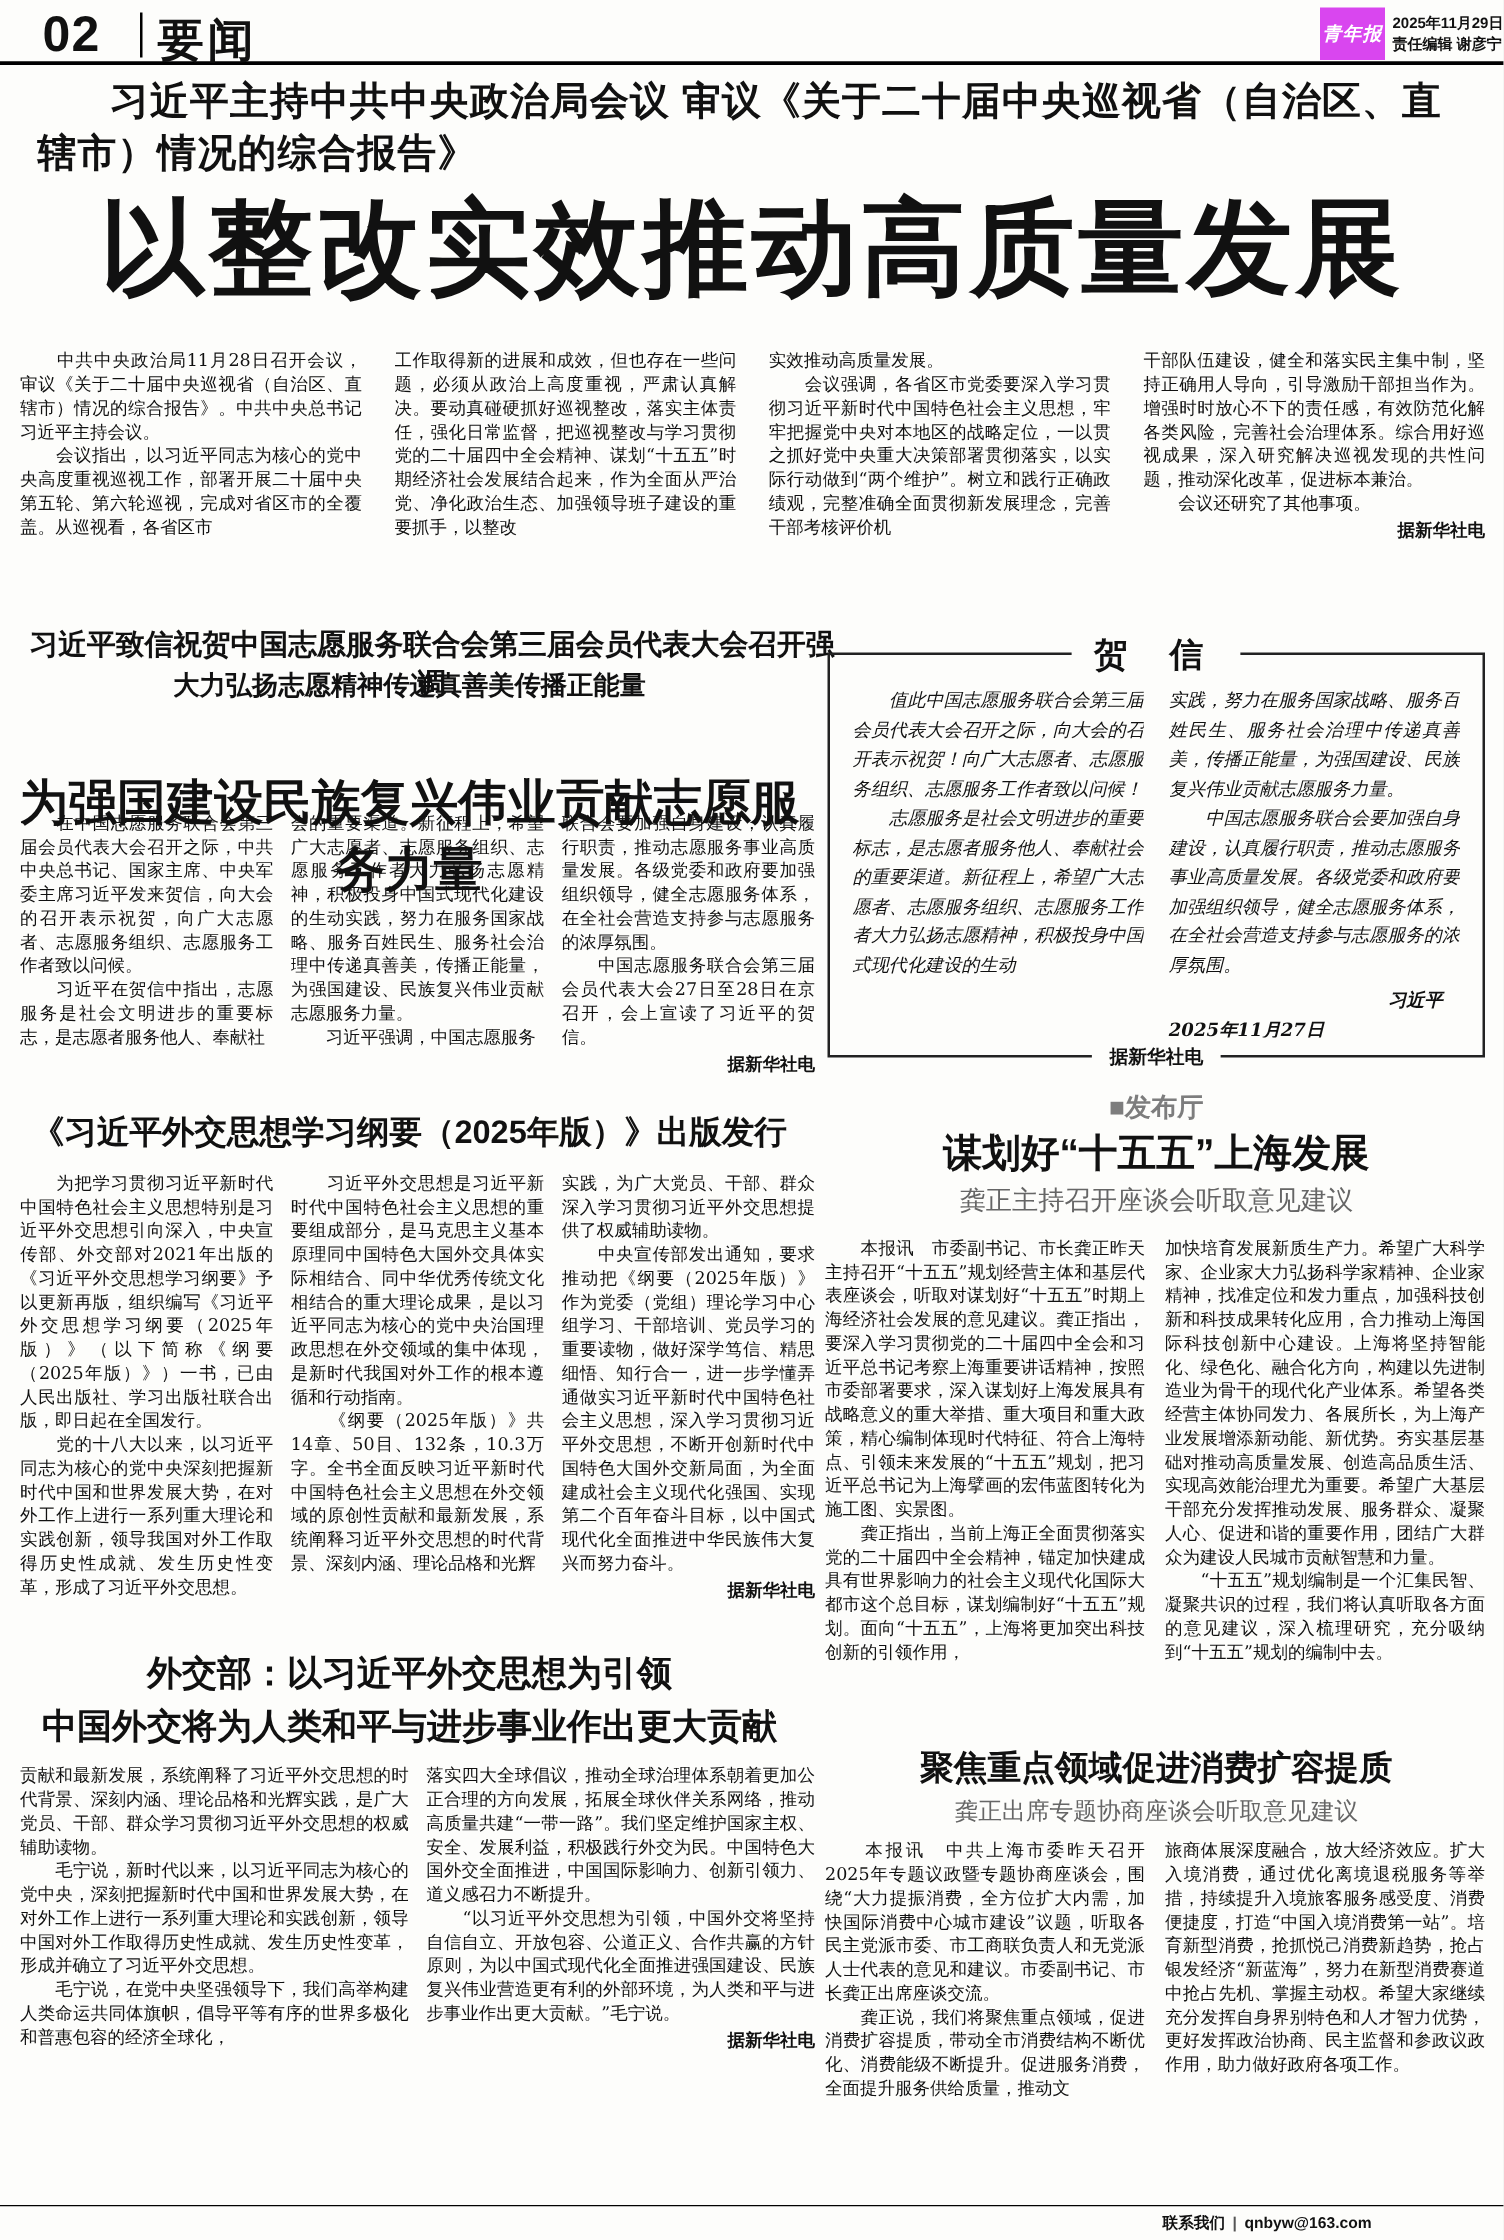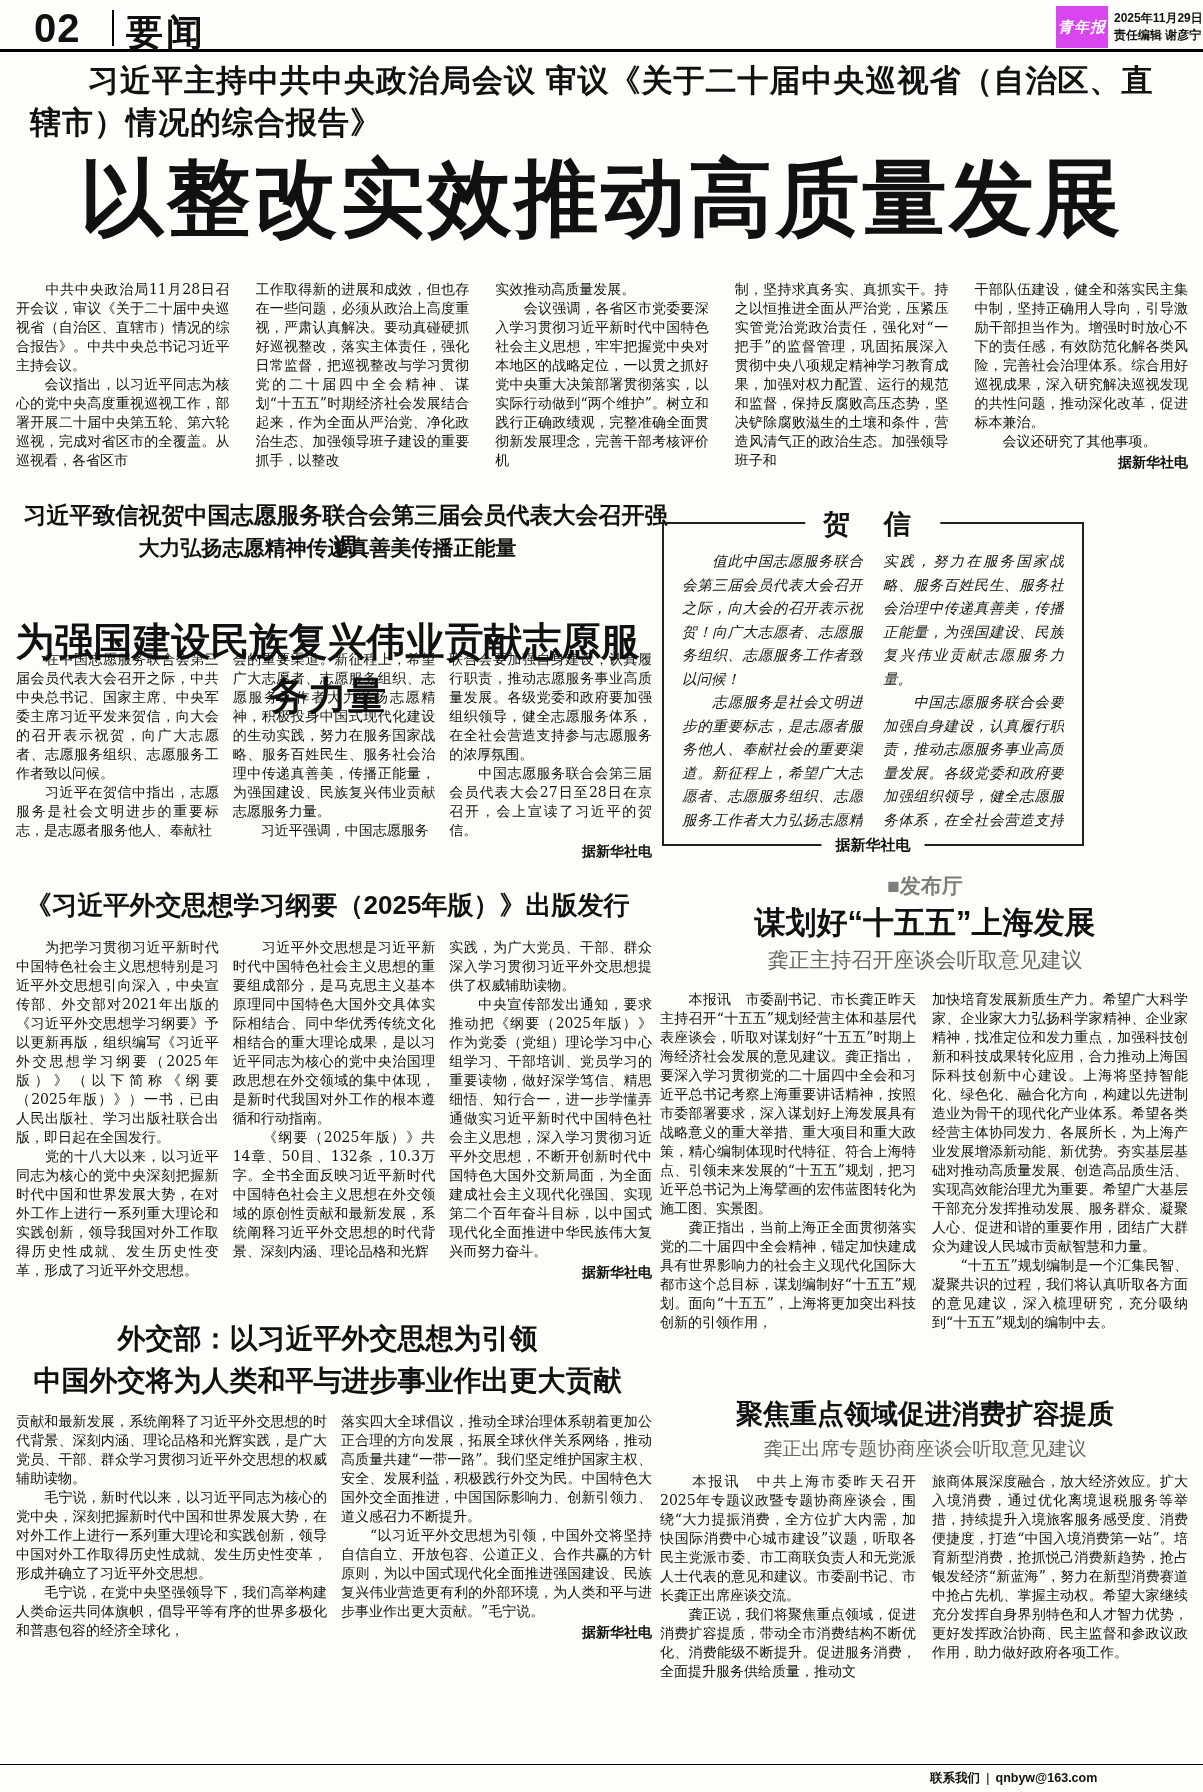--- a/index.html
+++ b/index.html
@@ -105,7 +105,6 @@
     <div class="col">工作取得新的进展和成效，但也存在一些问题，必须从政治上高度重视，严肃认真解决。要动真碰硬抓好巡视整改，落实主体责任，强化日常监督，把巡视整改与学习贯彻党的二十届四中全会精神、谋划“十五五”时期经济社会发展结合起来，作为全面从严治党、净化政治生态、加强领导班子建设的重要抓手，以整改</div>
     <div class="col">实效推动高质量发展。
 　　会议强调，各省区市党委要深入学习贯彻习近平新时代中国特色社会主义思想，牢牢把握党中央对本地区的战略定位，一以贯之抓好党中央重大决策部署贯彻落实，以实际行动做到“两个维护”。树立和践行正确政绩观，完整准确全面贯彻新发展理念，完善干部考核评价机</div>
-    <div class="col">制，坚持求真务实、真抓实干。持之以恒推进全面从严治党，压紧压实管党治党政治责任，强化对“一把手”的监督管理，巩固拓展深入贯彻中央八项规定精神学习教育成果，加强对权力配置、运行的规范和监督，保持反腐败高压态势，坚决铲除腐败滋生的土壤和条件，营造风清气正的政治生态。加强领导班子和</div>
     <div style="flex:1">
       <div class="col">干部队伍建设，健全和落实民主集中制，坚持正确用人导向，引导激励干部担当作为。增强时时放心不下的责任感，有效防范化解各类风险，完善社会治理体系。综合用好巡视成果，深入研究解决巡视发现的共性问题，推动深化改革，促进标本兼治。
 　　会议还研究了其他事项。</div>

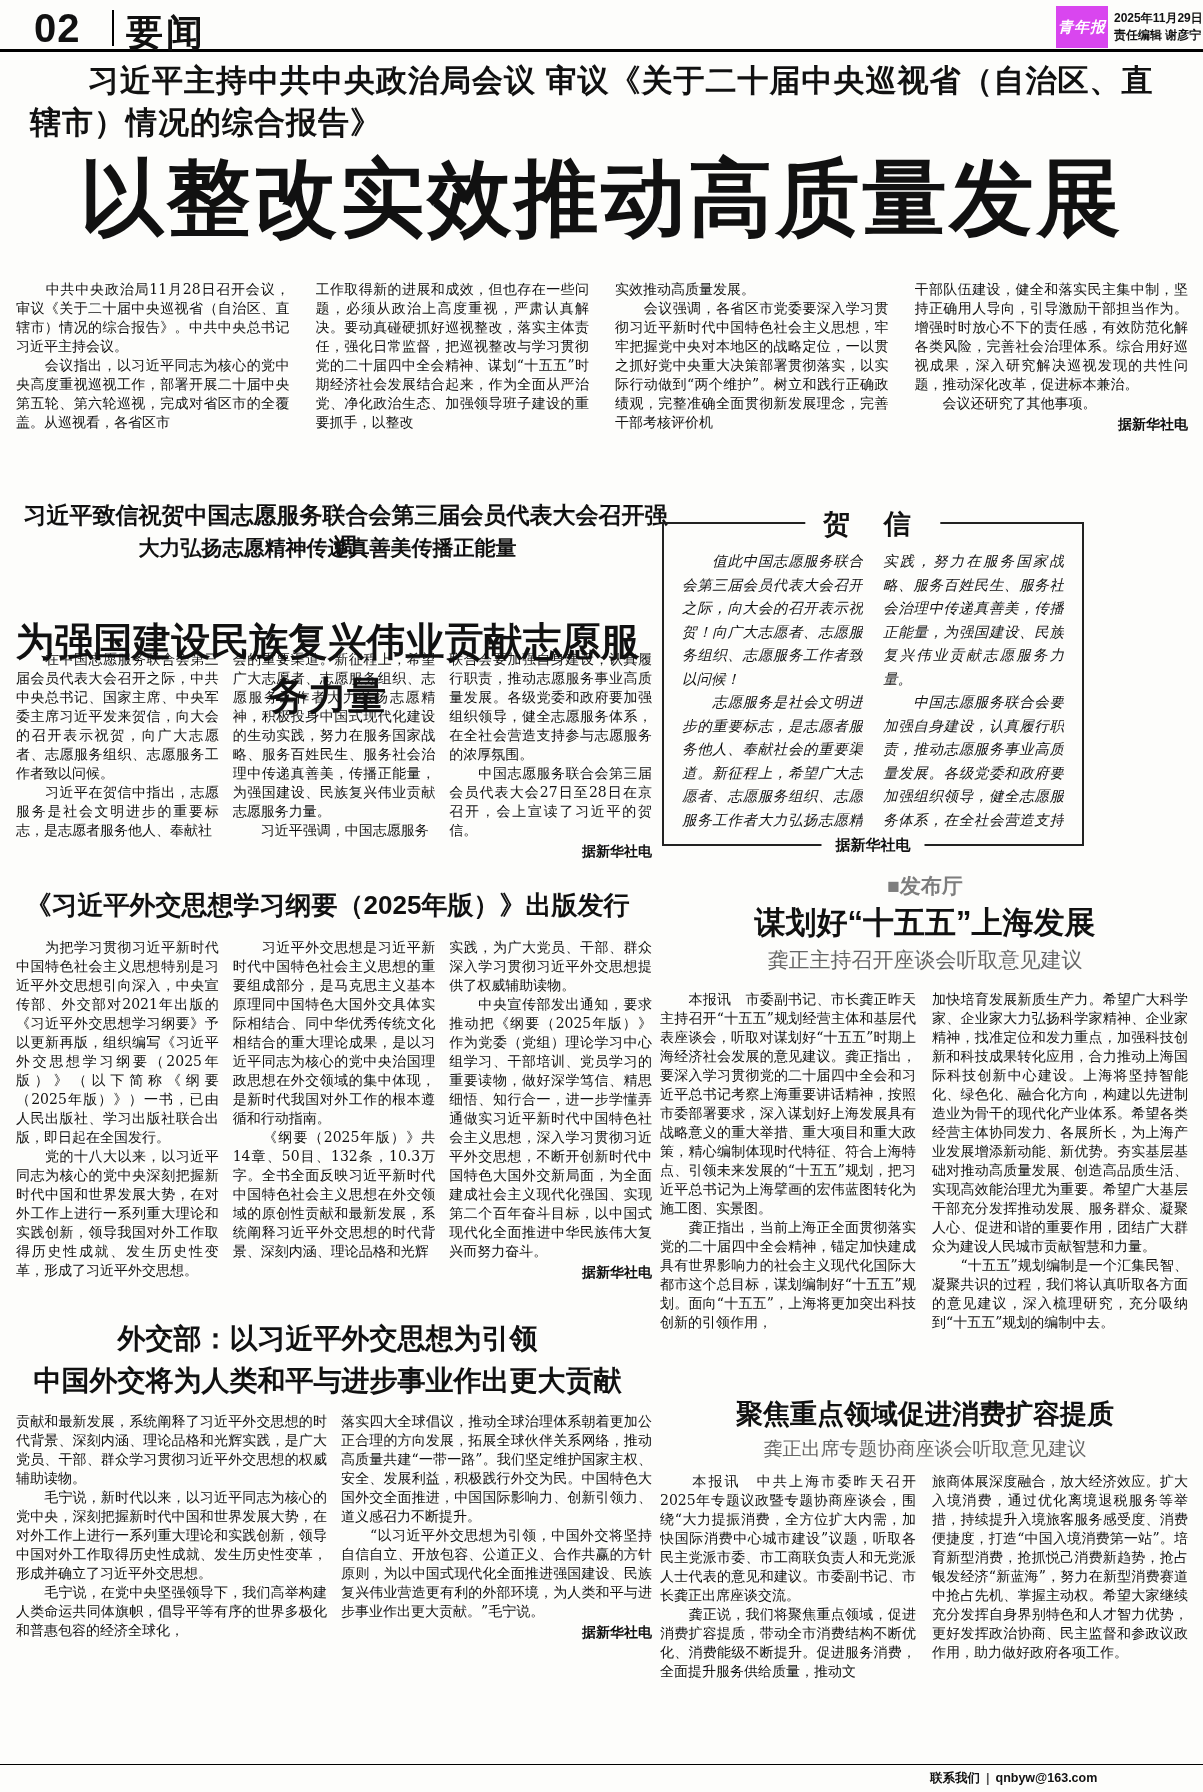--- a/index.html
+++ b/index.html
@@ -41,7 +41,7 @@
   .vol-body .col { flex:1; }
 
   
-  .letter { position:absolute; top:522px; left:662px; width:422px; height:324px; border:2px solid #222; }
+  .letter { position:absolute; top:522px; left:662px; width:526px; height:324px; border:2px solid #222; }
   .letter-title { position:absolute; top:-18px; left:50%; transform:translateX(-50%); background:#fdfdfb;
                   padding:0 18px; font-size:27px; font-weight:900; letter-spacing:12px; white-space:nowrap; }
   .letter-cols { position:absolute; top:26px; left:18px; right:18px; bottom:14px; display:flex; gap:20px;

